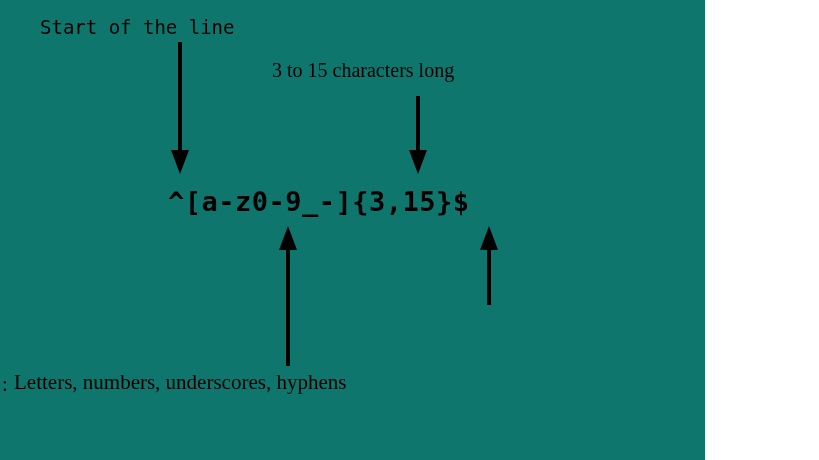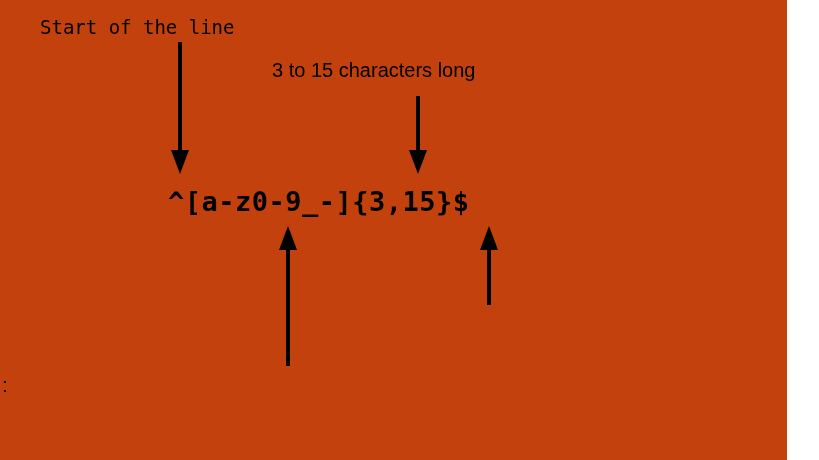--- a/index.html
+++ b/index.html
@@ -9,9 +9,9 @@
   }
   #canvas {
     position: relative;
-    width: 787px;
+    width: 705px;
     height: 460px;
-    background: #c2410c;
+    background: #0f766e;
     overflow: hidden;
     font-family: "DejaVu Sans", sans-serif;
     color: #000000;

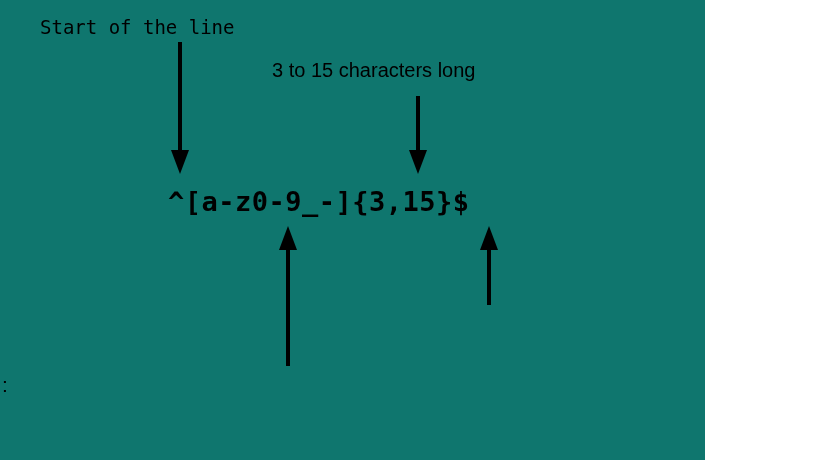--- a/index.html
+++ b/index.html
@@ -26,7 +26,7 @@
     font-family: "DejaVu Sans Mono", monospace;
   }
   .label-sans {
-    font-family: Liberation Sans, sans-serif;
+    font-family: Liberation Serif, serif;
   }
   #regex {
     position: absolute;

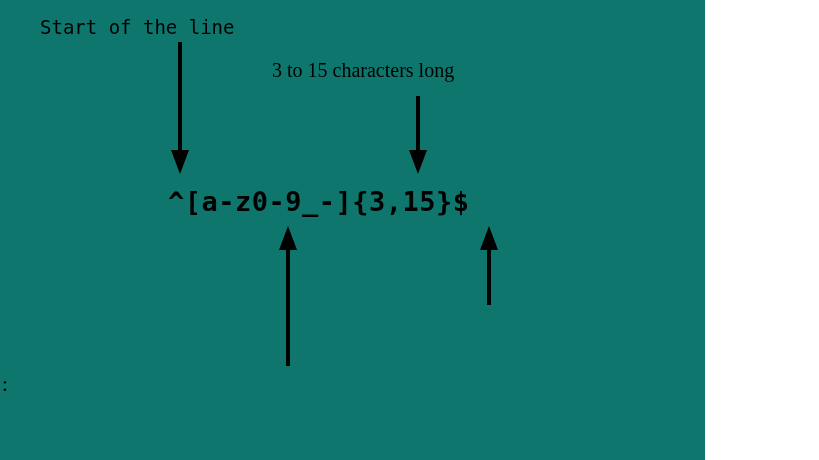--- a/index.html
+++ b/index.html
@@ -83,6 +83,7 @@
 
   <div class="label label-sans" style="left:2px; top:374px; font-size:21px;">:</div>
 
+  <div class="label label-sans" style="left:14px; top:372px; font-size:21px;">Letters, numbers, underscores, hyphens</div>
 
 </div>
 

